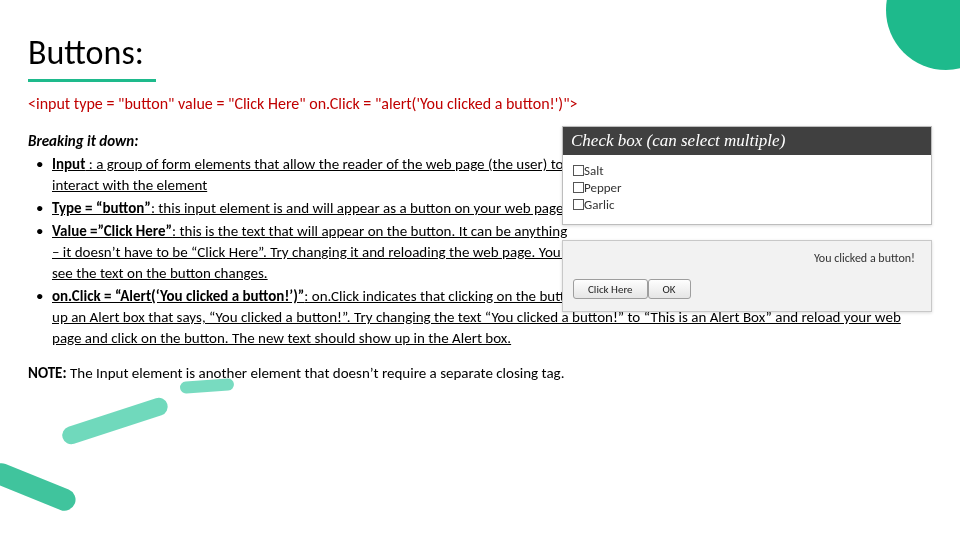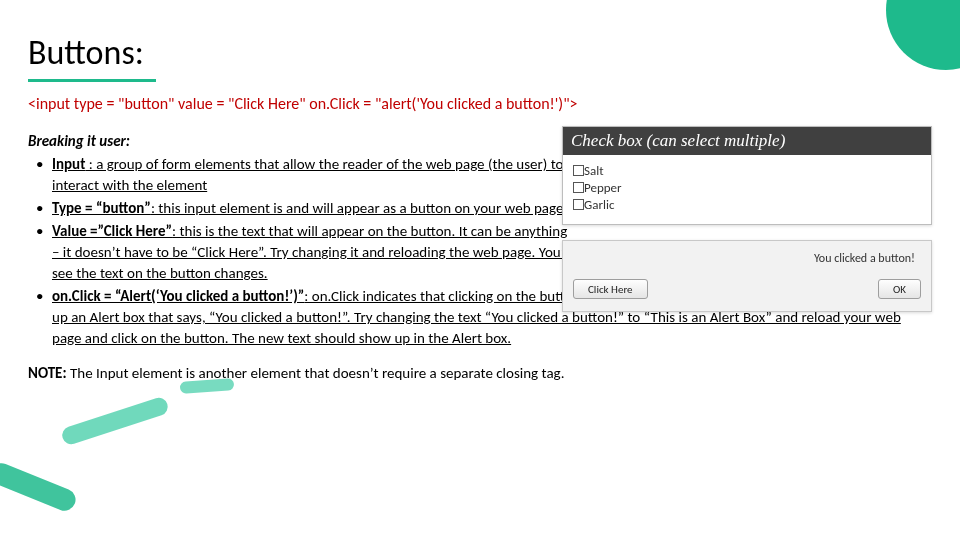--- a/index.html
+++ b/index.html
@@ -49,7 +49,7 @@
   <div class="code-line">&lt;input type = "button" value = "Click Here" on.Click = "alert('You clicked a button!')"&gt;</div>
 
   <div class="body">
-    <div class="breaking">Breaking it user:</div>
+    <div class="breaking">Breaking it down:</div>
     <ul class="bullets">
       <li class="left-col">
         <span class="lead">Input</span><span> : a group of form elements that allow the reader of the web page (the user) to interact with the element</span>

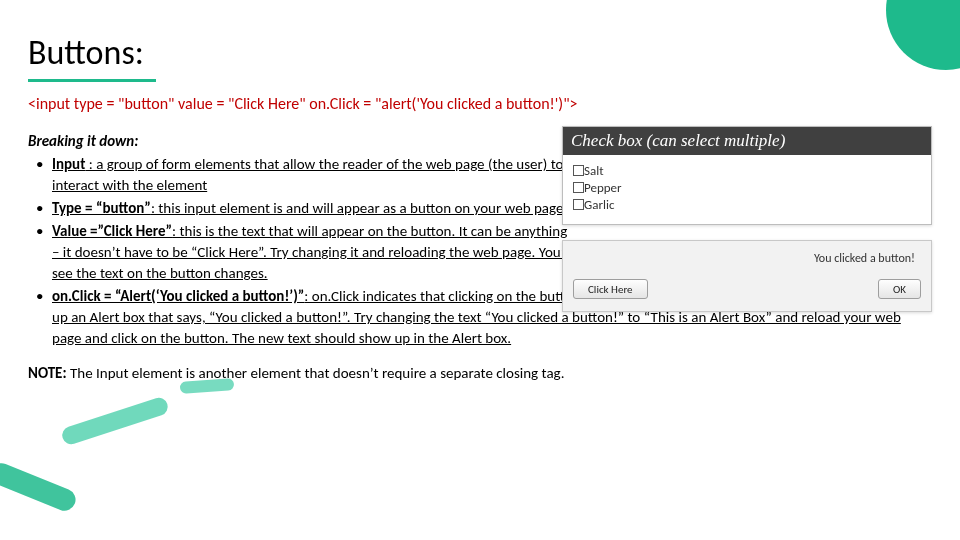--- a/index.html
+++ b/index.html
@@ -27,7 +27,7 @@
   .panel { position: absolute; right: 28px; top: 240px; width: 370px; border: 1px solid #c8c8c8; background: #f2f2f2; box-shadow: 0 1px 3px rgba(0,0,0,.15); }
   .panel .inner { position: relative; padding: 10px 10px 12px 10px; font-size: 12px; color: #333; }
   .panel .msg { text-align: right; padding-right: 6px; margin-bottom: 14px; }
-  .panel .btnrow { display: flex; justify-content: space-between; align-items: center; }
+  .panel .btnrow { display: flex; justify-content: flex-start; align-items: center; }
   .btn { display: inline-flex; align-items: center; justify-content: center; font-size: 11px; height: 20px; padding: 0 14px; border: 1px solid #9e9e9e; background: linear-gradient(#fefefe,#e5e5e5); border-radius: 3px; color: #222; }
   
   .brush { position: absolute; background: #1eba8c; border-radius: 999px; }

